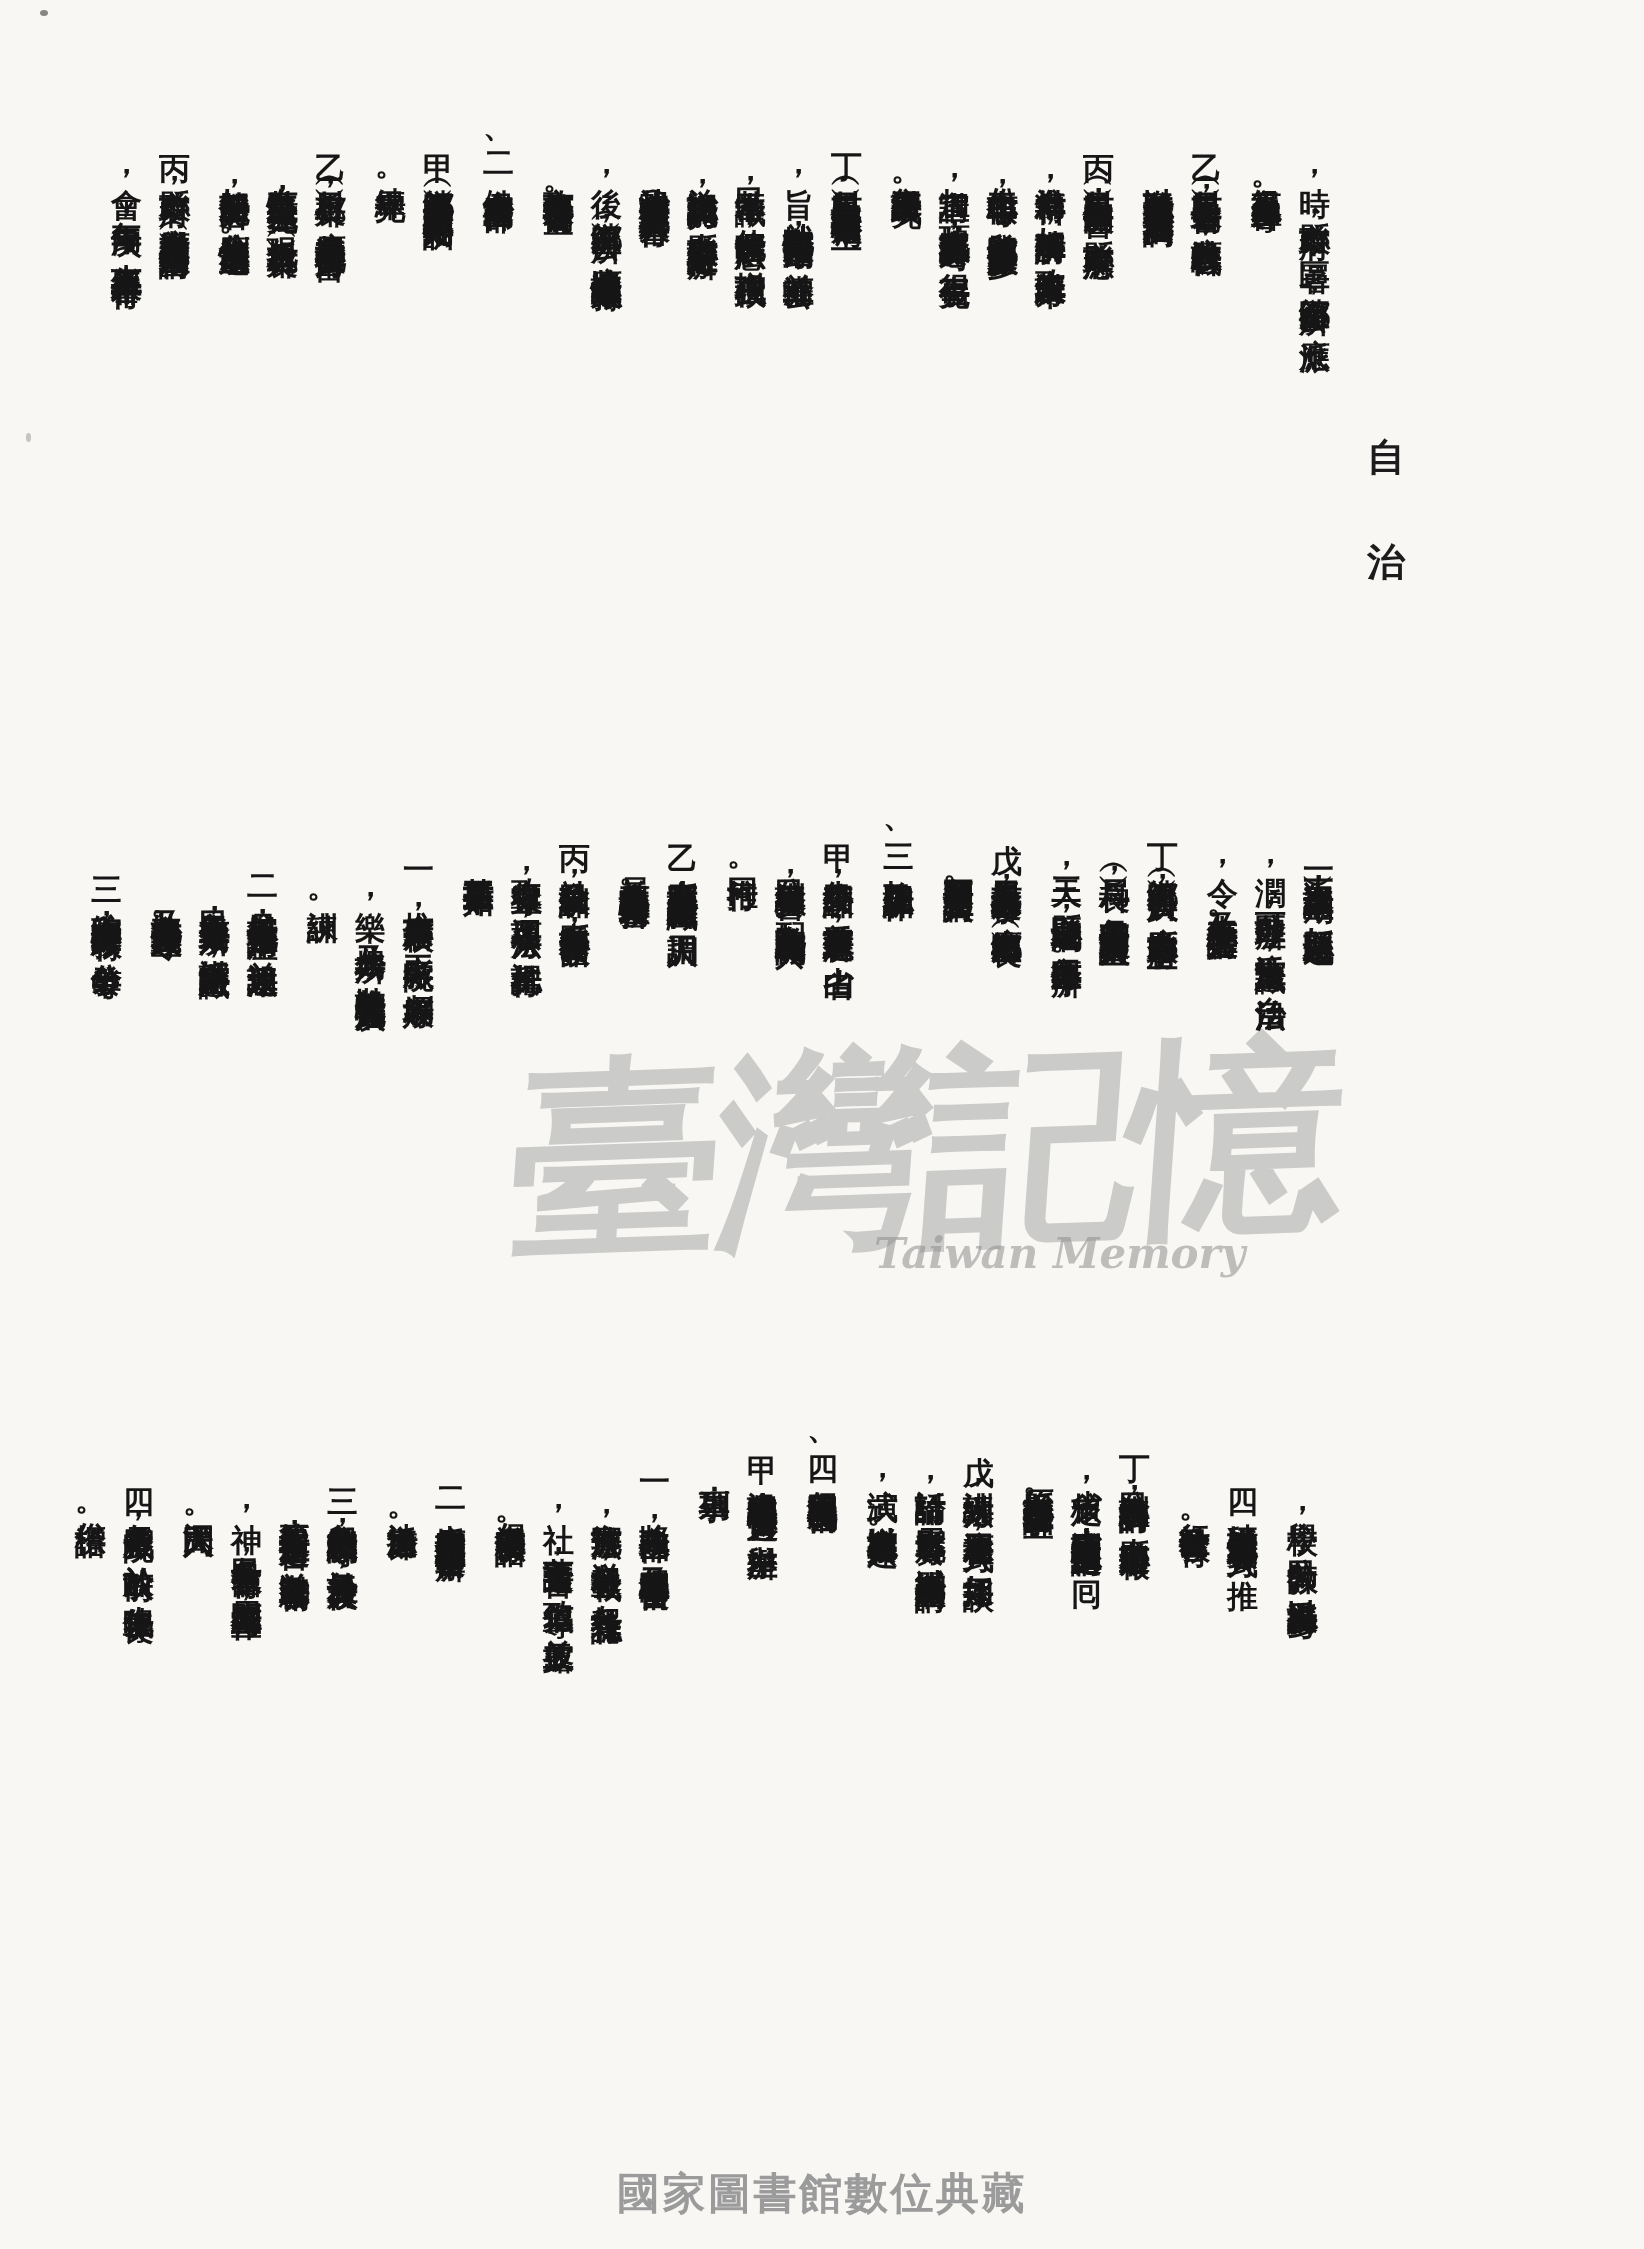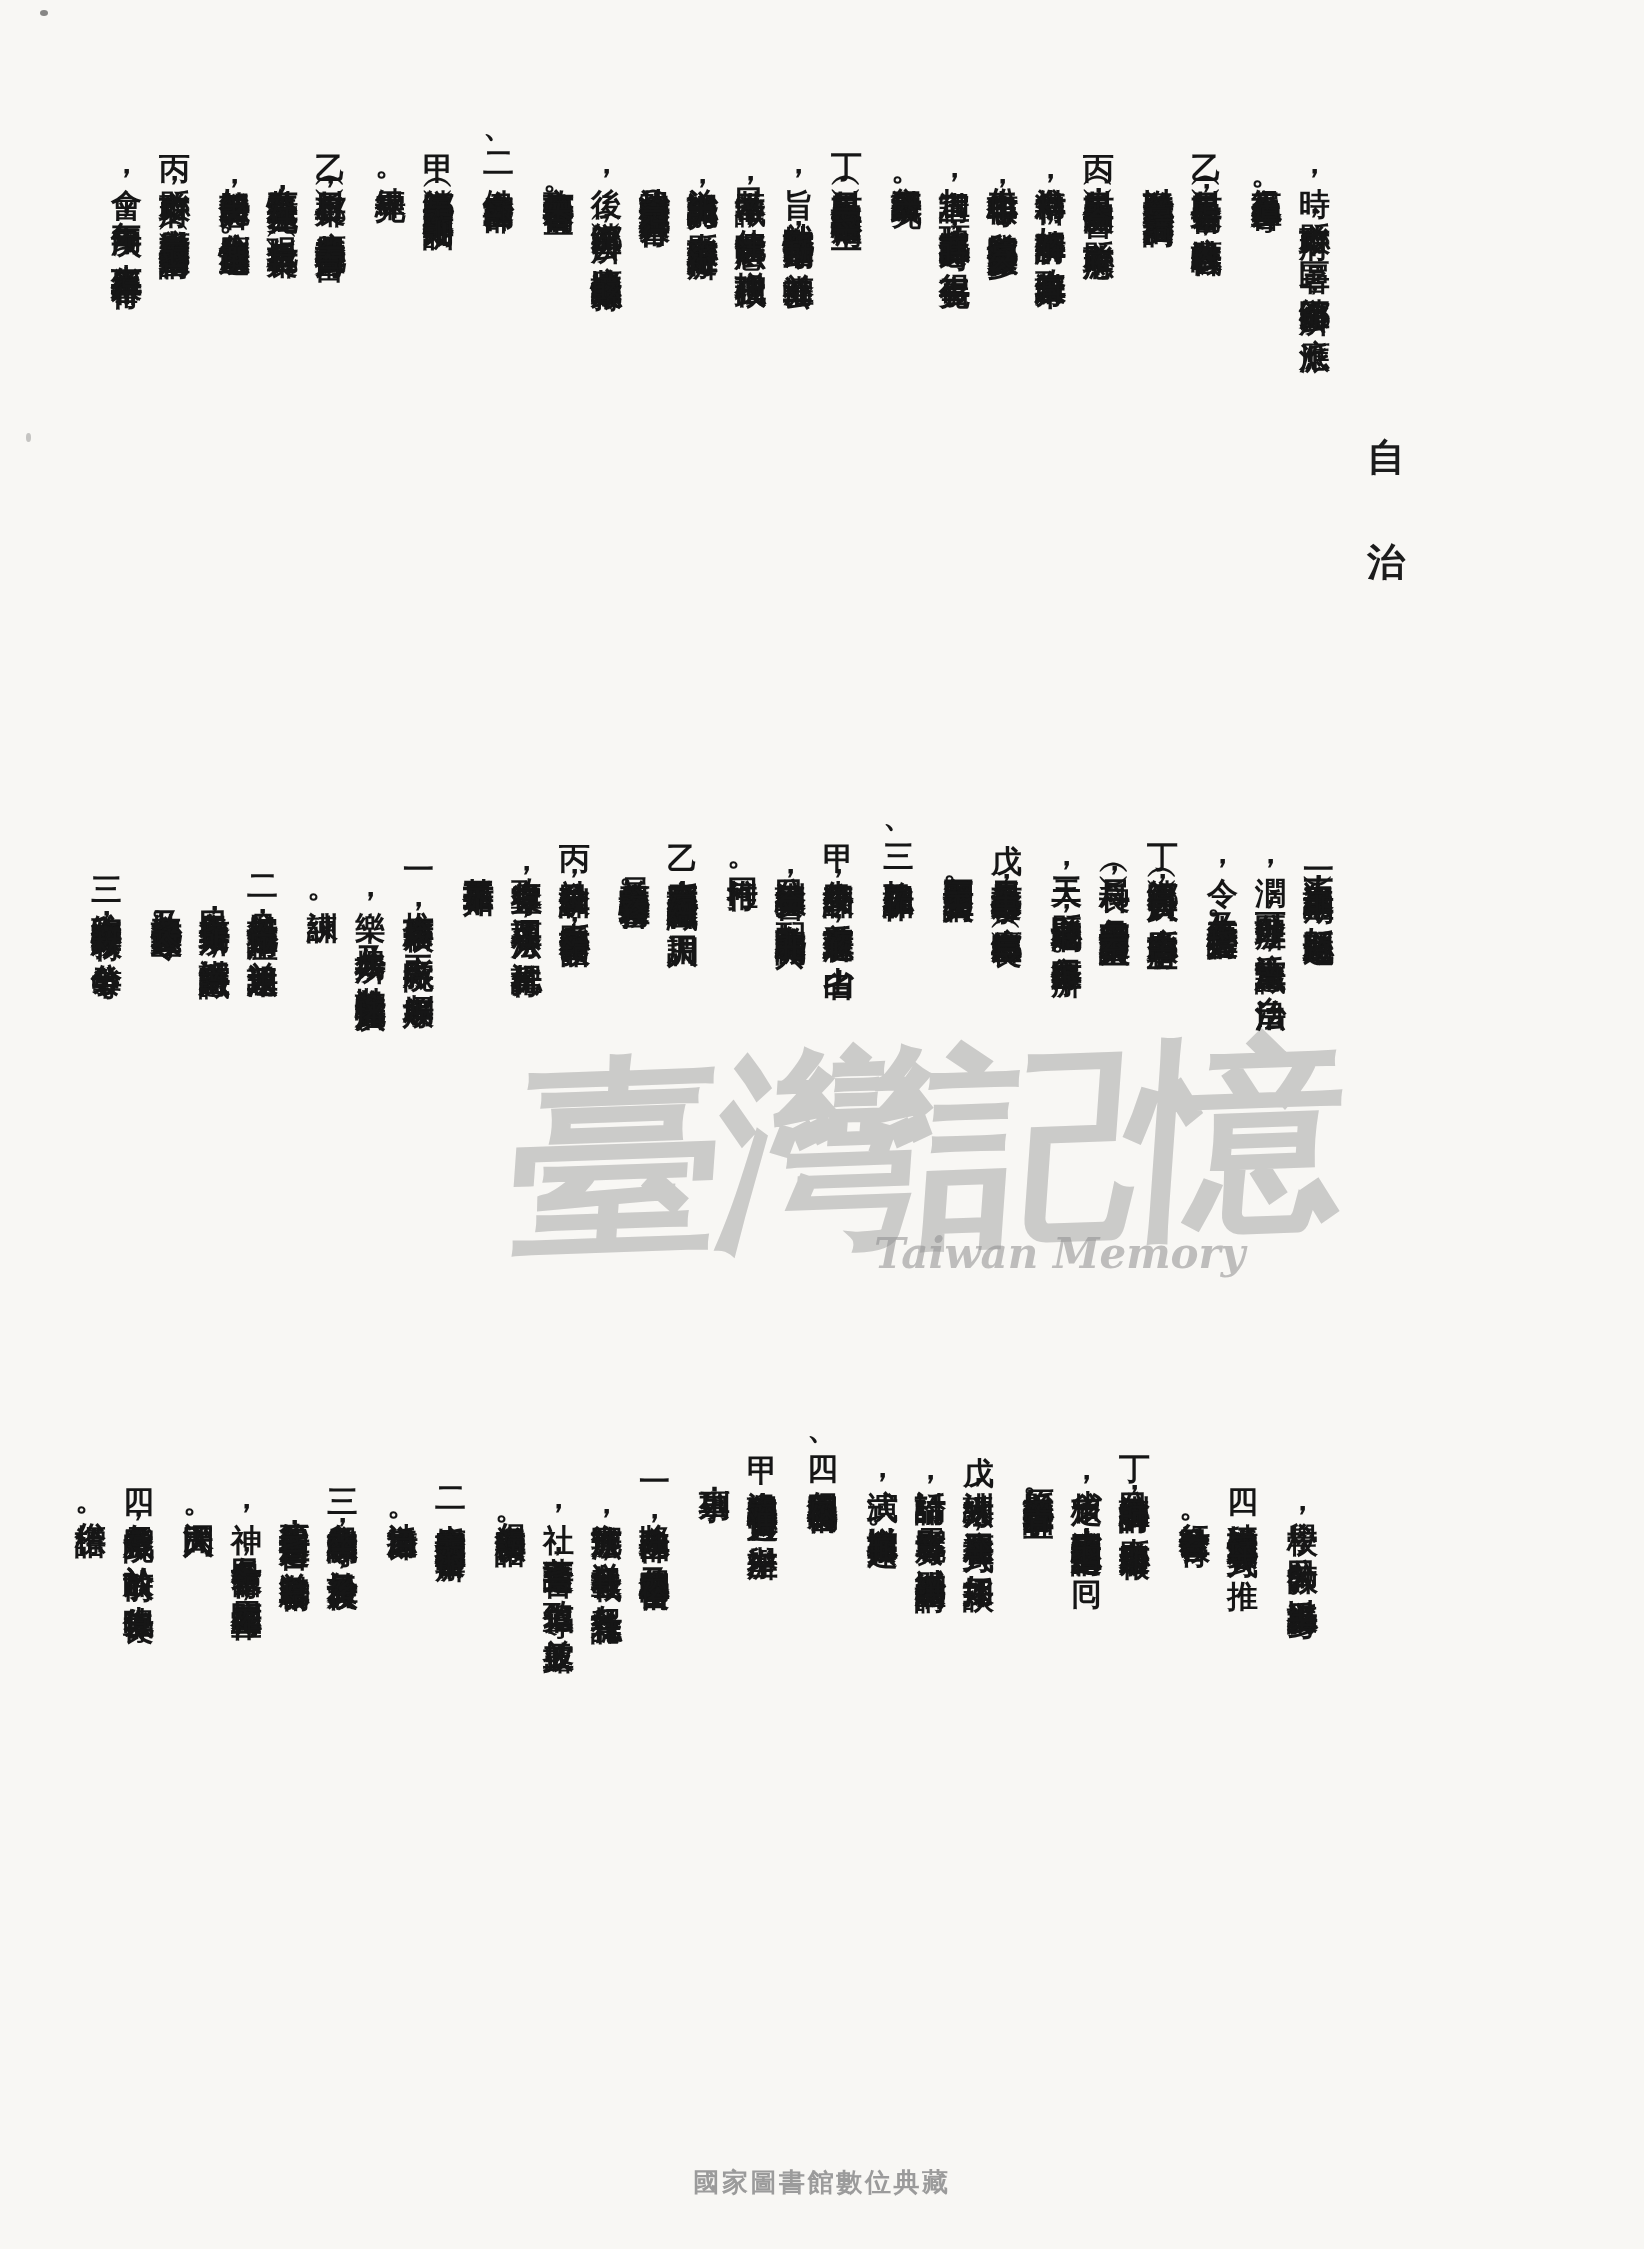--- a/index.html
+++ b/index.html
@@ -58,7 +58,7 @@
   .footer{
     position:absolute;left:0;right:0;top:2165px;
     text-align:center;
-    font-size:26px;font-weight:700;
+    font-size:43px;font-weight:700;
     color:#9b9b9b;letter-spacing:2.6px;
   }
   

